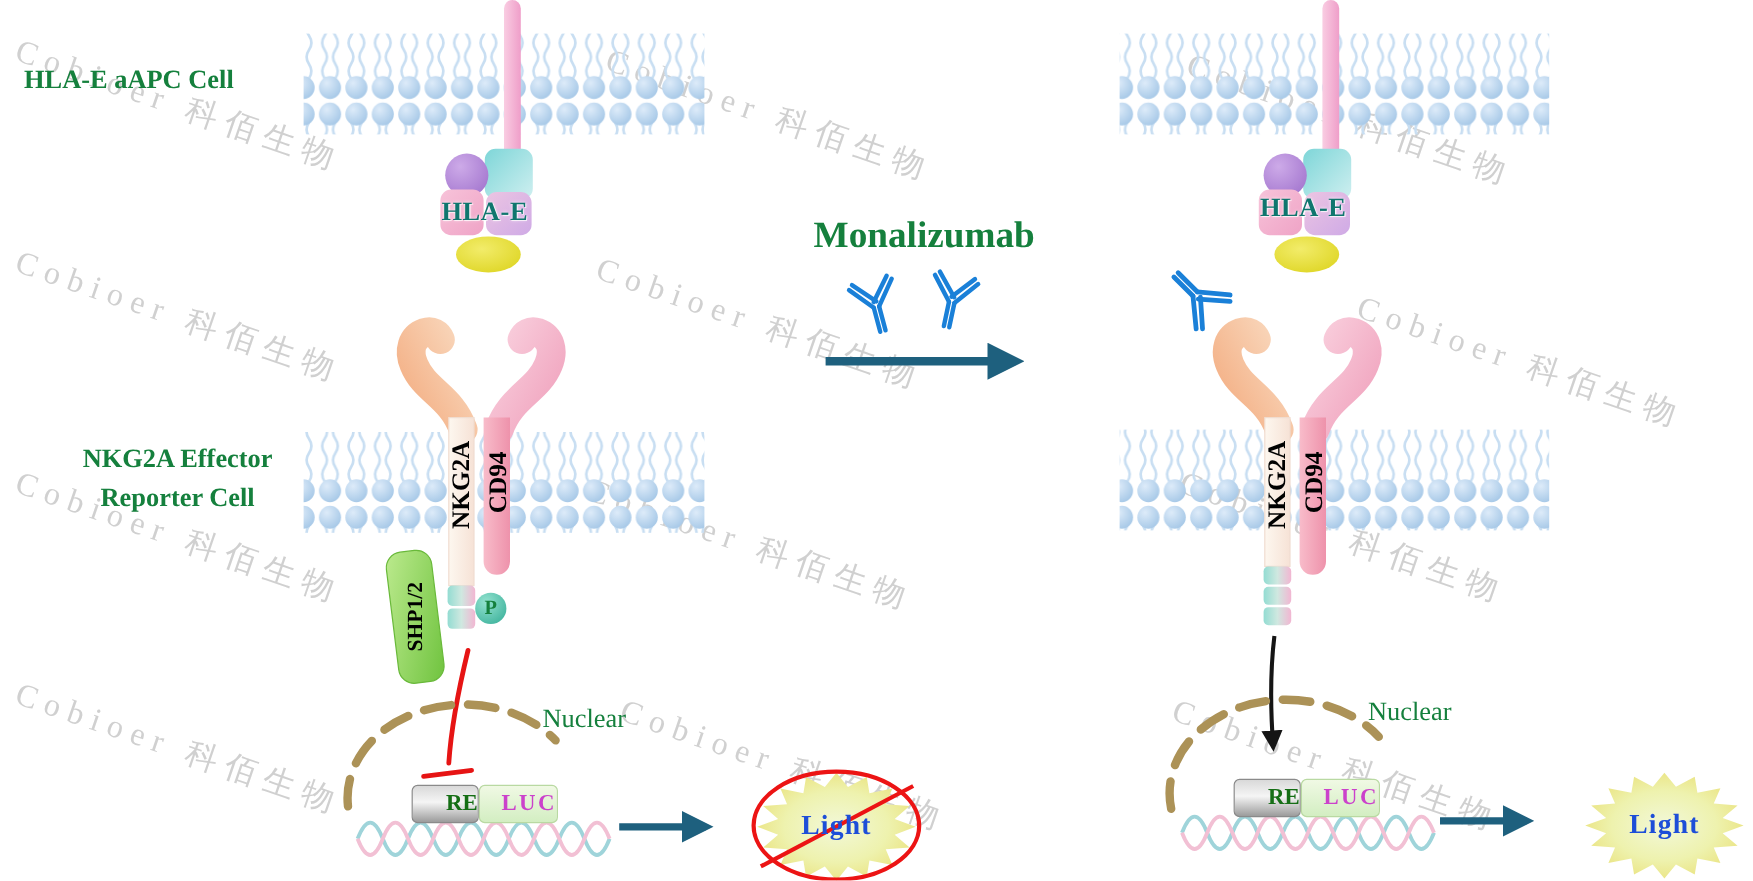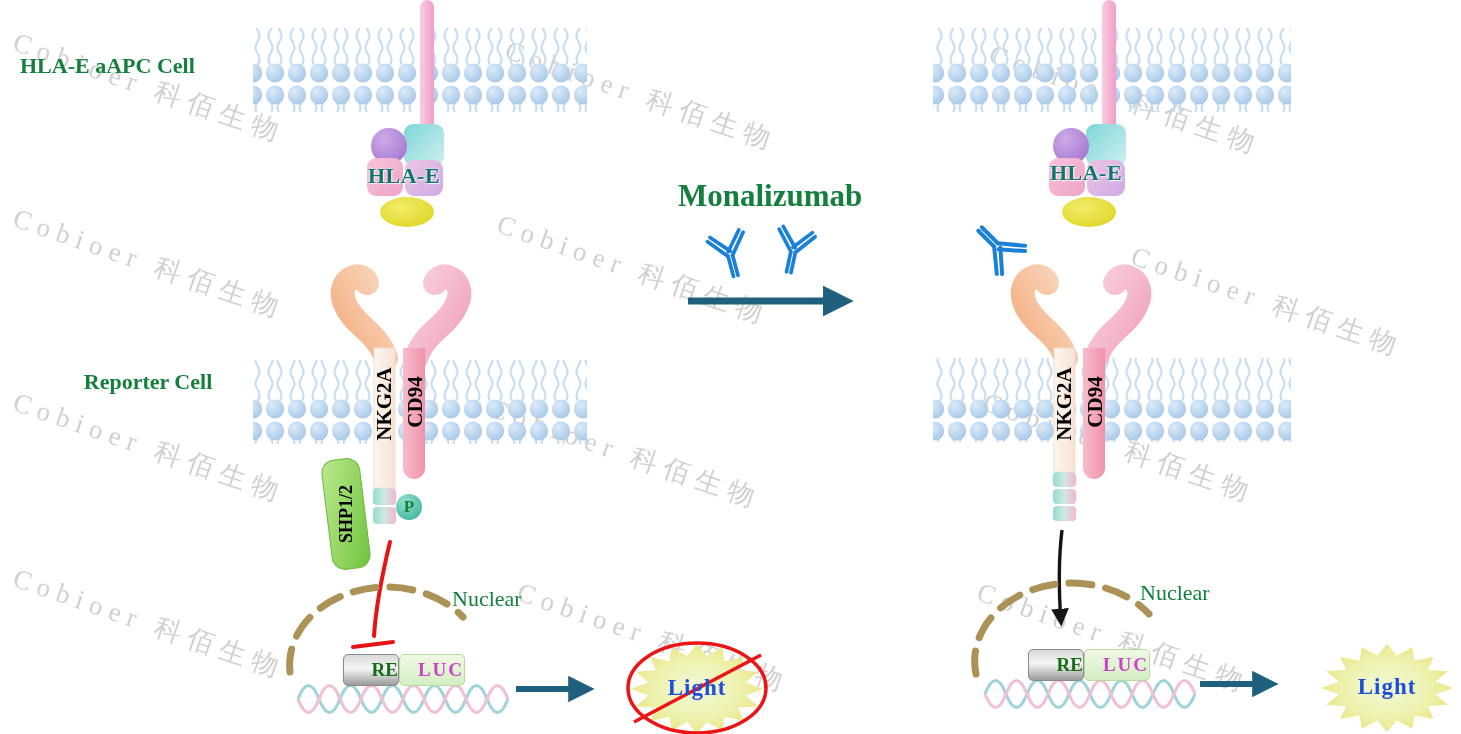--- a/index.html
+++ b/index.html
@@ -224,6 +224,7 @@
   <div class="lbl b" style="left:20px;top:53px;font-size:22px">HLA-E aAPC Cell</div>
 
   <div class="lbl b" style="left:28px;top:365px;width:240px;text-align:center;font-size:22px;line-height:33px;white-space:normal">
+    <div>NKG2A Effector</div>
     <div>Reporter Cell</div>
   </div>
 

